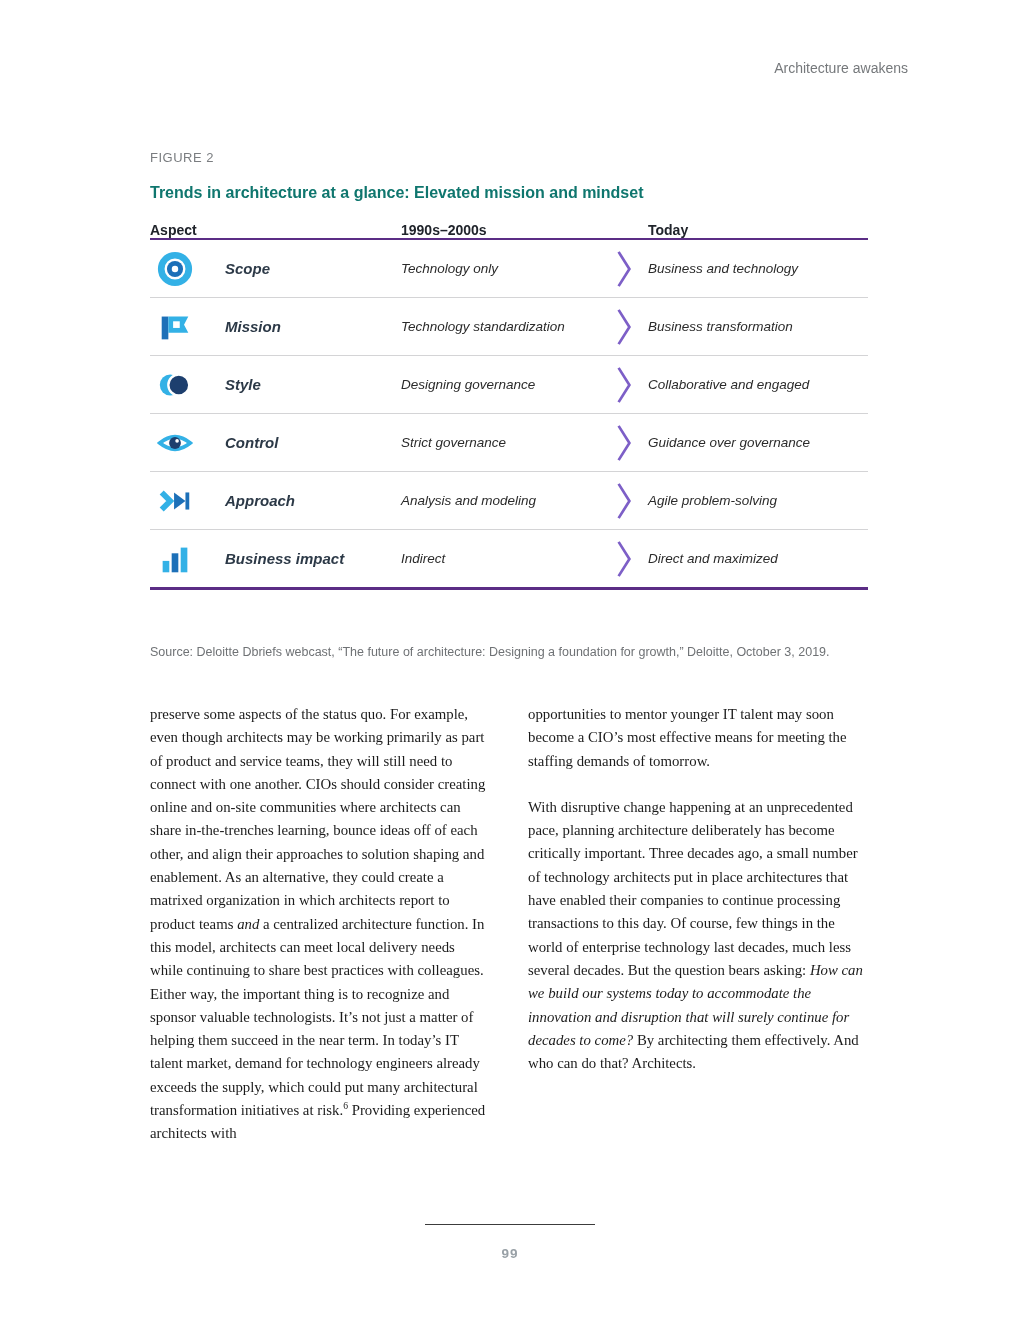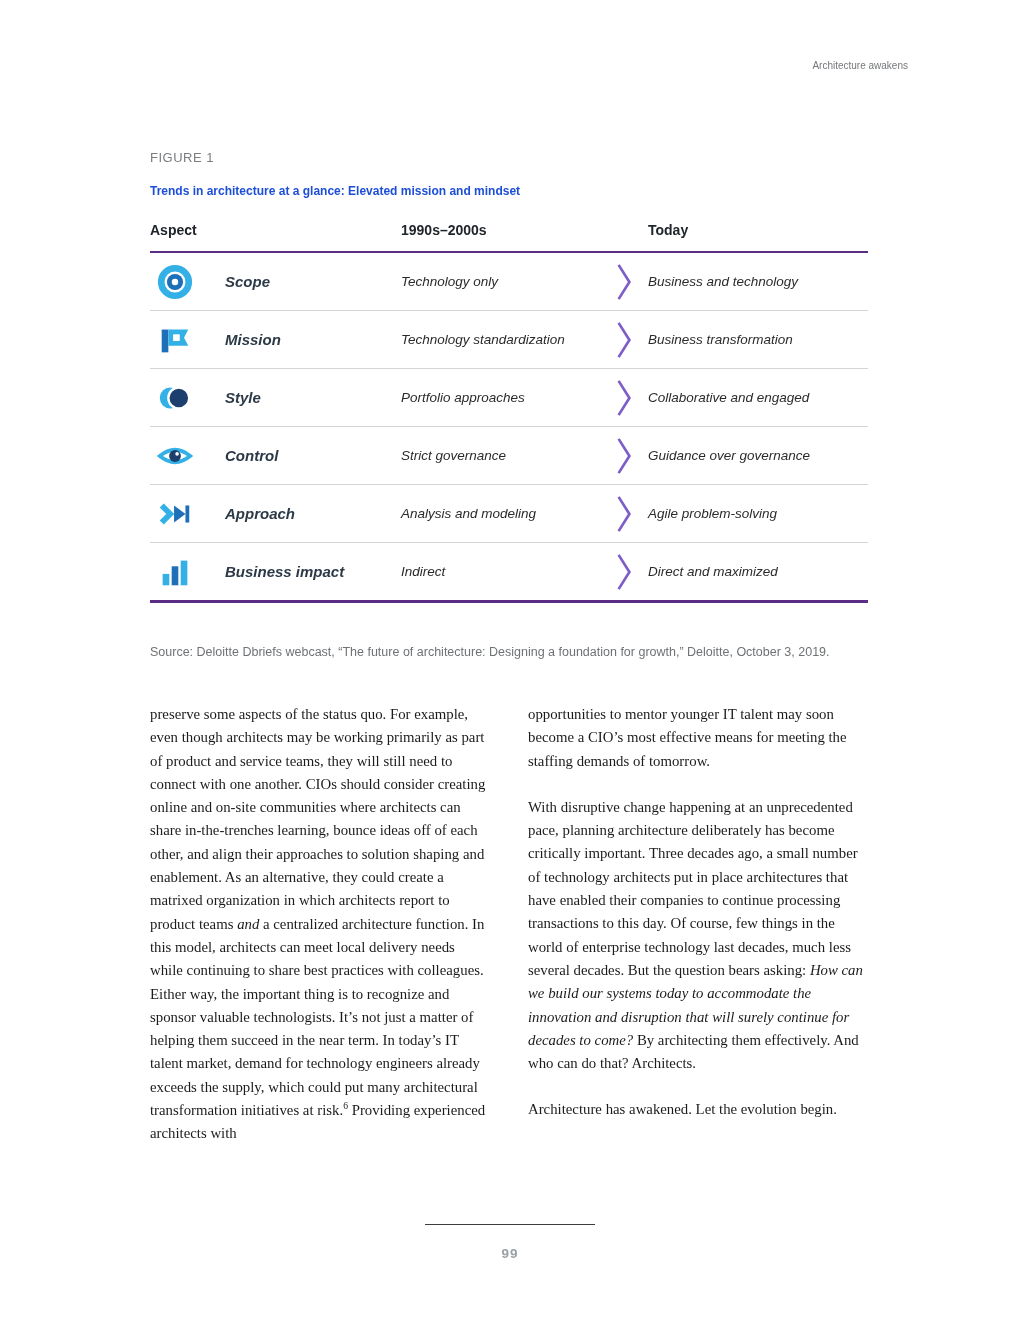--- a/index.html
+++ b/index.html
@@ -9,7 +9,7 @@
   }
   .running-header {
     position:absolute; top:60px; right:112px;
-    font-size:10px; color:#75787b;
+    font-size:14px; color:#75787b;
   }
   .figure-label {
     position:absolute; top:150px; left:150px;

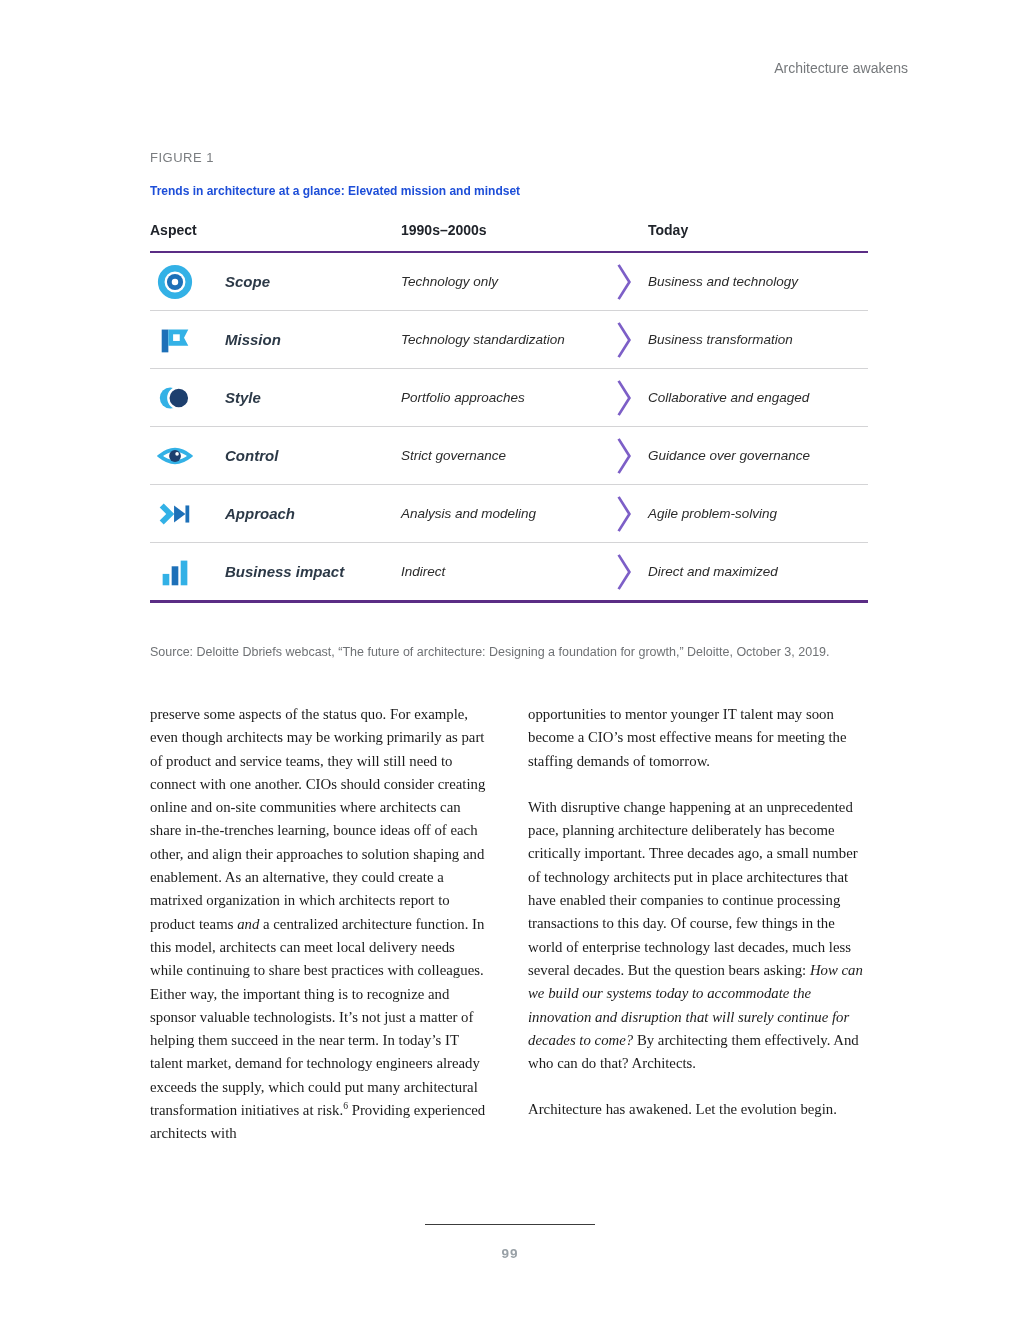--- a/index.html
+++ b/index.html
@@ -65,7 +65,7 @@
 
   <div class="running-header">Architecture awakens</div>
 
-  <div class="figure-label">FIGURE 1</div>
+  <div class="figure-label">FIGURE 2</div>
 
   <div class="page-title">Trends in architecture at a glance: Elevated mission and mindset</div>
 

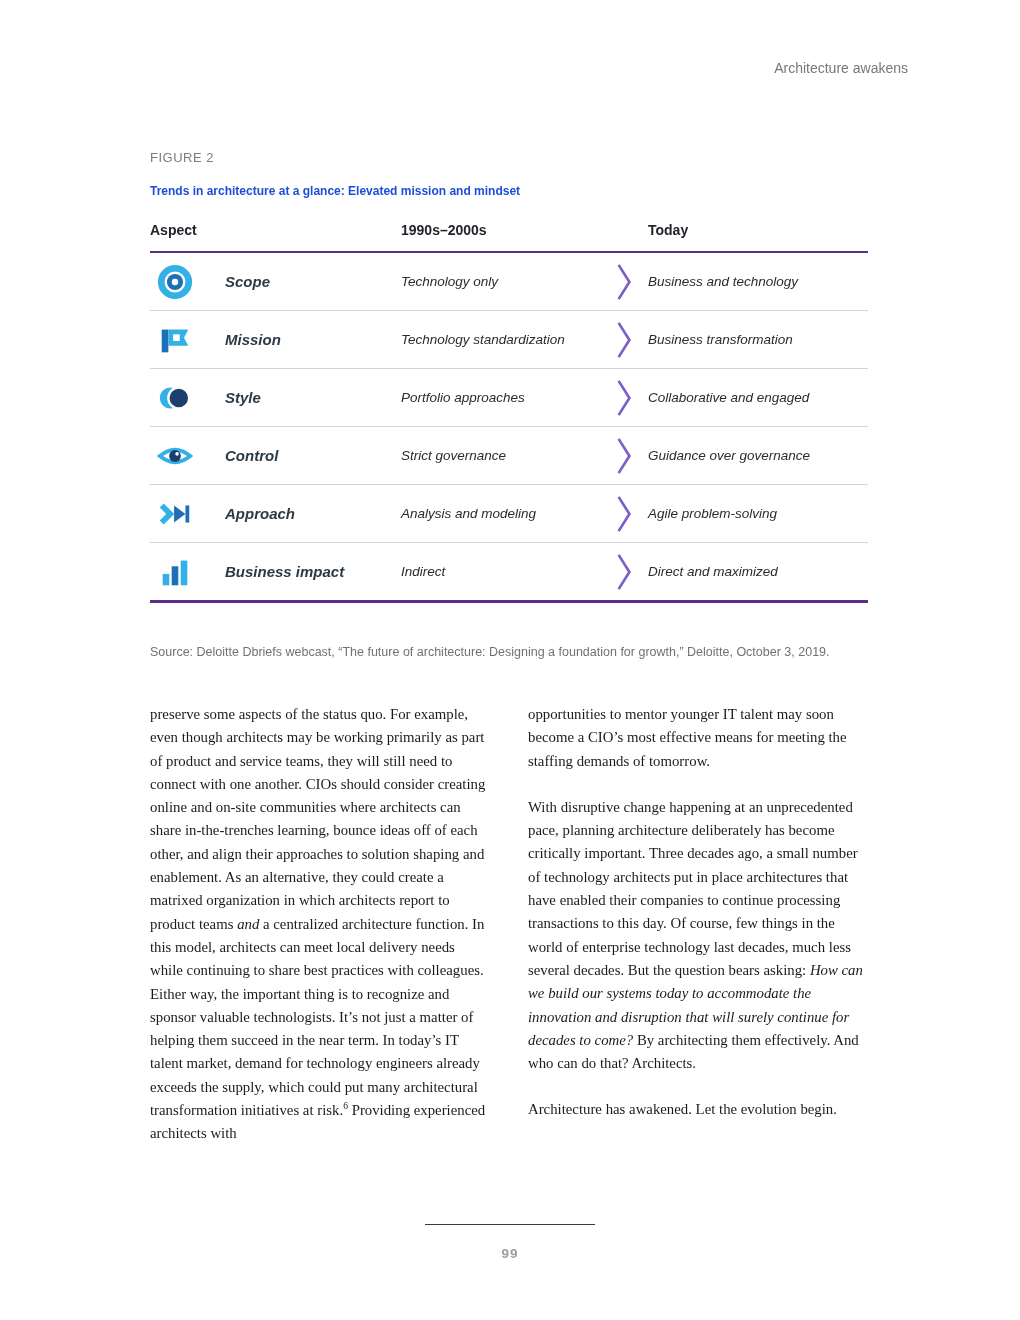--- a/index.html
+++ b/index.html
@@ -17,7 +17,7 @@
   }
   .page-title {
     position:absolute; top:184px; left:150px; width:718px;
-    font-size:12px; font-weight:bold; color:#1d4ed8;
+    font-size:16px; font-weight:bold; color:#0f766e;
   }
   .fig-table { position:absolute; top:222px; left:150px; width:718px; }
   .thead {

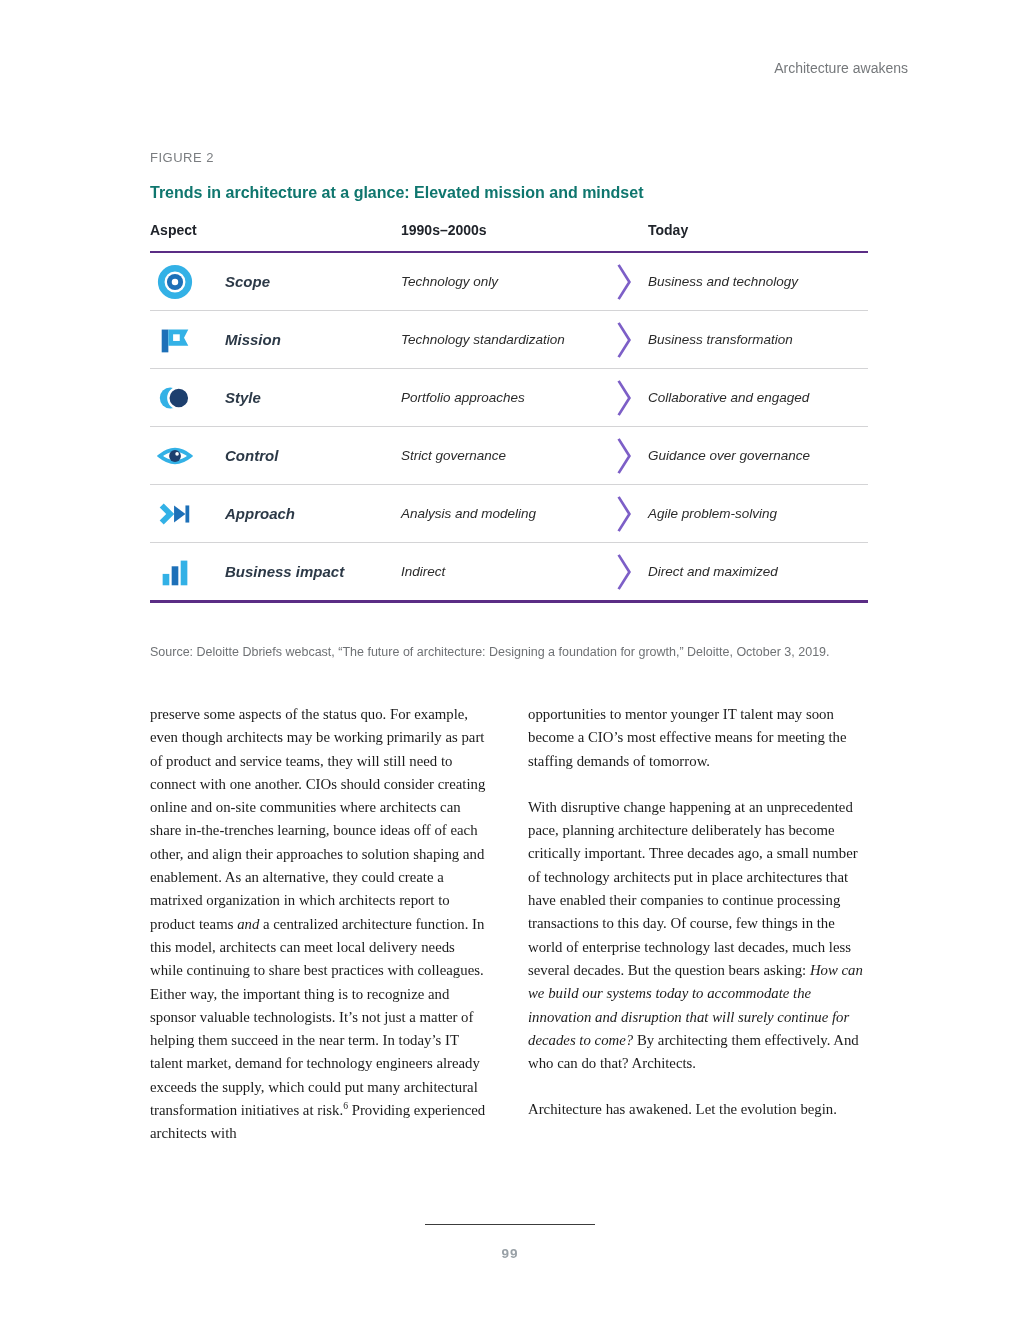--- a/index.html
+++ b/index.html
@@ -23,7 +23,7 @@
   .thead {
     display:grid; grid-template-columns:251px 247px 220px;
     font-size:14px; font-weight:bold; color:#20242b;
-    padding-bottom:13px; border-bottom:2px solid #5b2d85;
+    padding-bottom:0; border-bottom:2px solid #5b2d85;
   }
   .trow {
     display:grid; grid-template-columns:75px 176px 199px 48px 220px;

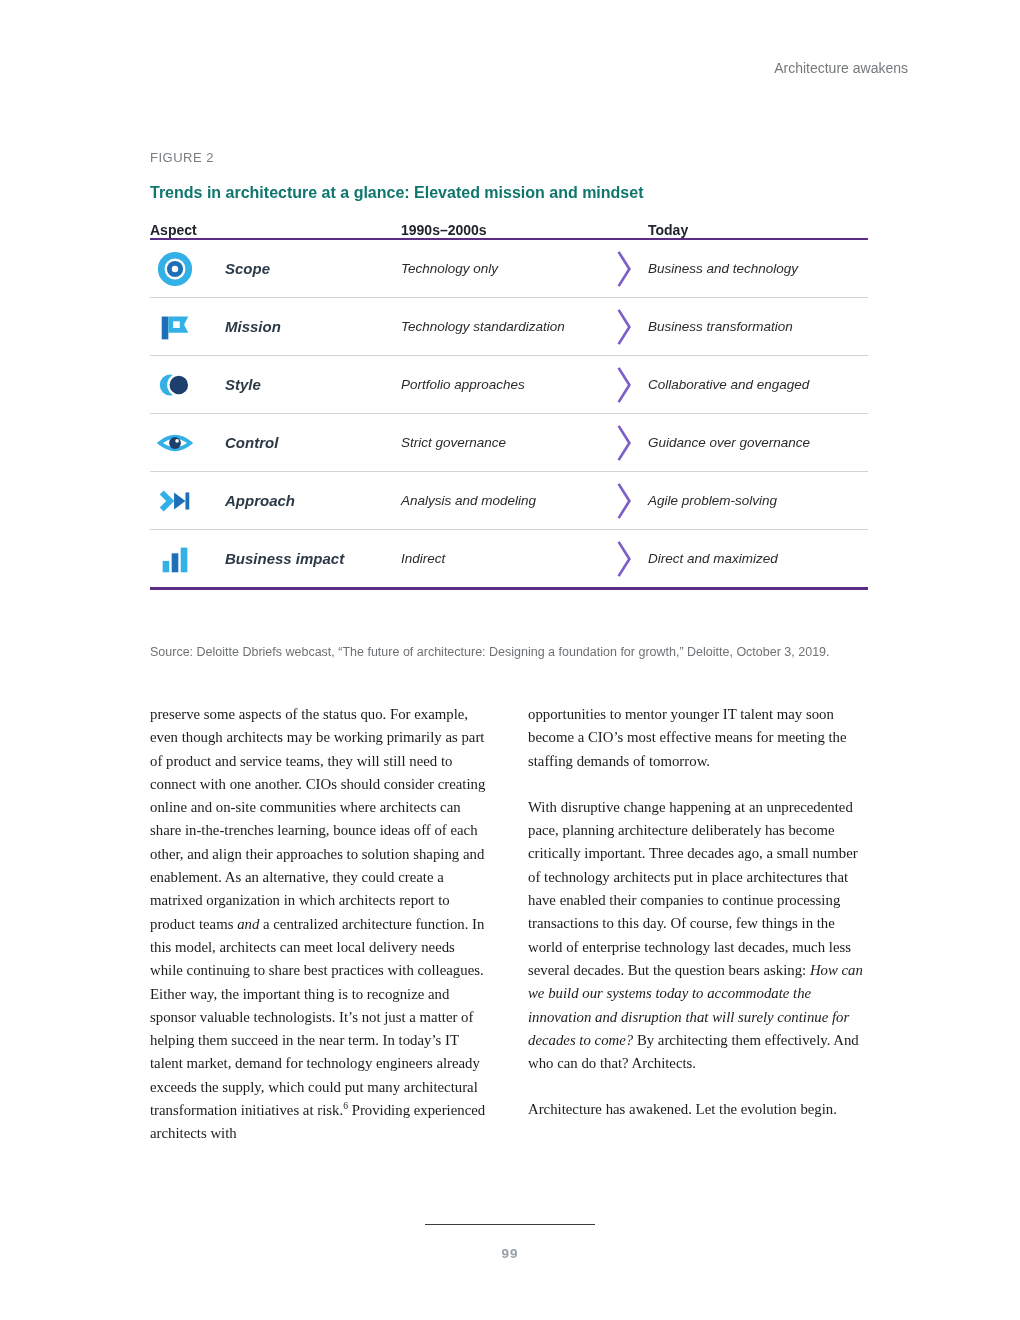--- a/index.html
+++ b/index.html
@@ -120,7 +120,7 @@
           </svg>
       </div>
       <div class="cell-aspect">Style</div>
-      <div class="cell-past">Portfolio approaches</div>
+      <div class="cell-past">Designing governance</div>
       <div class="cell-arrow">
         <svg width="18" height="40" viewBox="0 0 20 44">
             <path d="M4 3 L16 22 L4 41" fill="none" stroke="#7d5fc7" stroke-width="3"></path>

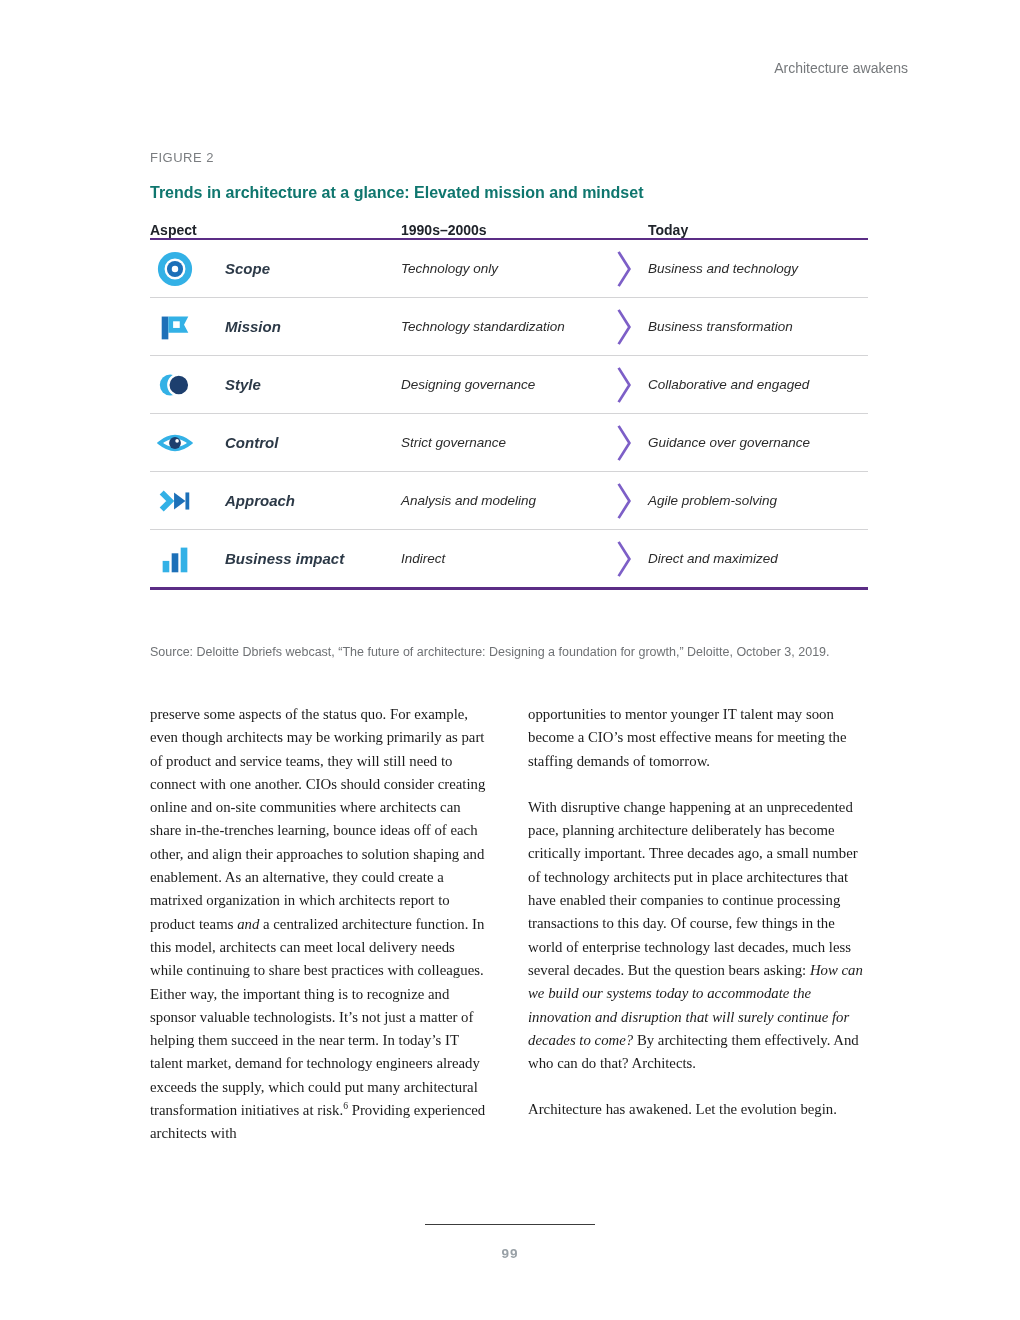--- a/index.html
+++ b/index.html
@@ -193,7 +193,6 @@
     <div class="body-col">
       <p class="body-p"><span>opportunities to mentor younger IT talent may soon become a CIO’s most effective means for meeting the staffing demands of tomorrow.</span></p>
       <p class="body-p"><span>With disruptive change happening at an unprecedented pace, planning architecture deliberately has become critically important. Three decades ago, a small number of technology architects put in place architectures that have enabled their companies to continue processing transactions to this day. Of course, few things in the world of enterprise technology last decades, much less several decades. But the question bears asking: </span><span style="font-style: italic;">How can we build our systems today to accommodate the innovation and disruption that will surely continue for decades to come?</span><span> By architecting them effectively. And who can do that? Architects.</span></p>
-      <p class="body-p"><span>Architecture has awakened. Let the evolution begin.</span></p>
     </div>
   </div>
 

